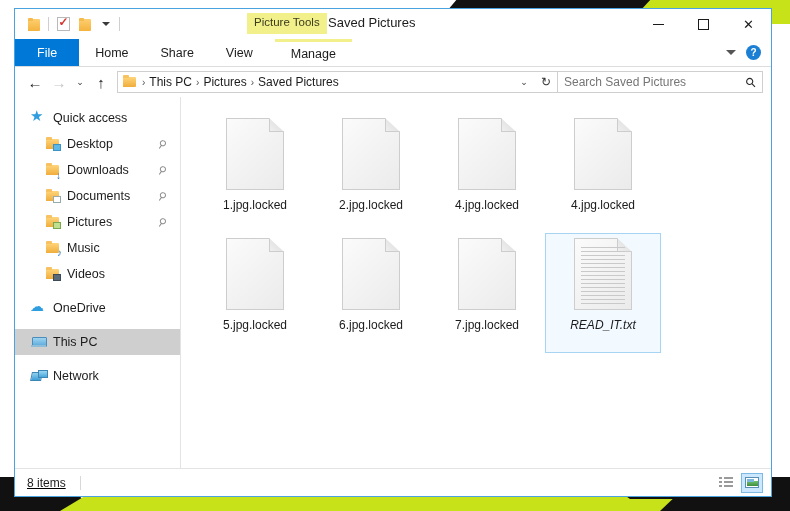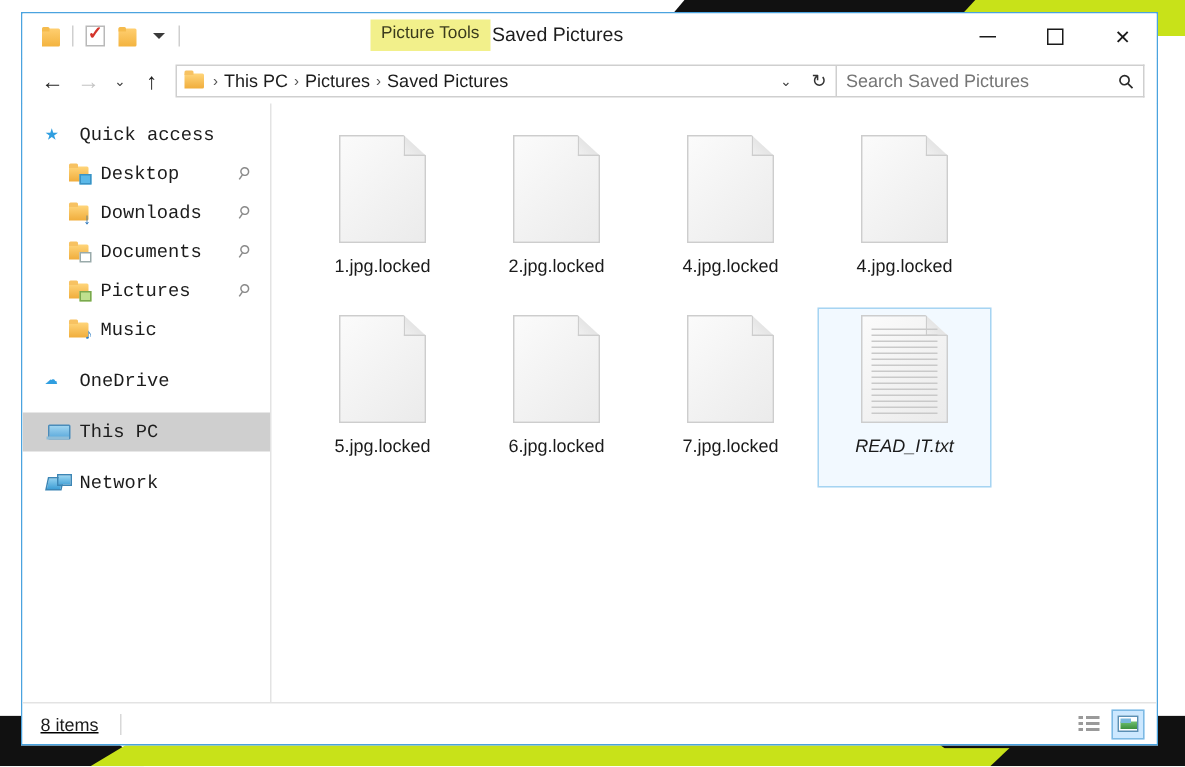--- a/index.html
+++ b/index.html
@@ -356,6 +356,19 @@
     </div>
   </div>
 
+  <div class="ribbon">
+    <div class="tab file">File</div>
+    <div class="tab">Home</div>
+    <div class="tab">Share</div>
+    <div class="tab">View</div>
+    <div class="tab manage">Manage</div>
+    <div class="ribbon-right">
+      <div>
+          <div class="chev-down-big"></div>
+        </div>
+      <div class="help-btn">?</div>
+    </div>
+  </div>
 
   <div class="addrrow">
     <div class="navbtn">←</div>

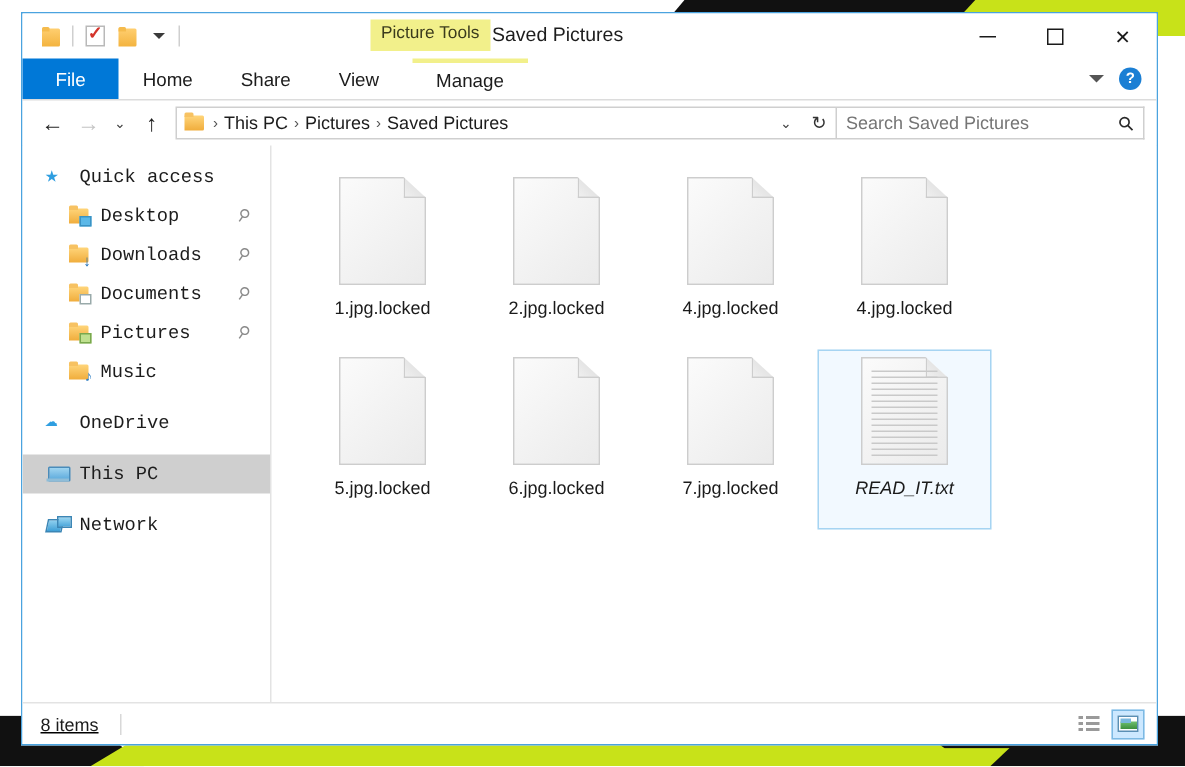--- a/index.html
+++ b/index.html
@@ -182,7 +182,7 @@
   
   .sidebar {
     width:166px; flex:none; border-right:1px solid #e3e3e3;
-    padding-top:8px; background:transparent; overflow:hidden;font-family:Liberation Mono, monospace;
+    padding-top:8px; background:transparent; overflow:hidden;
   }
   .nav-item {
     height:26px; display:flex; align-items:center; gap:6px;

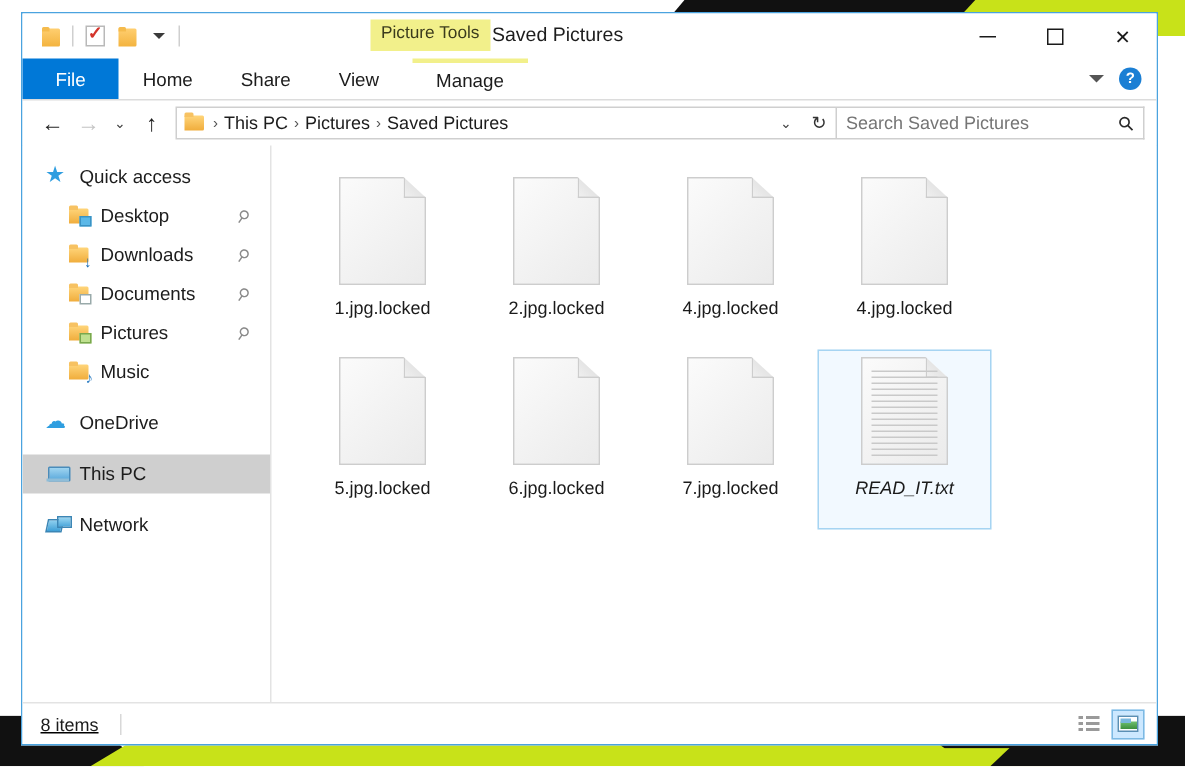--- a/index.html
+++ b/index.html
@@ -439,6 +439,12 @@
           </div>
         <span>Music</span>
       </div>
+      <div class="nav-item child">
+        <div class="ico ico-folder">
+            <i class="badge b-video"></i>
+          </div>
+        <span>Videos</span>
+      </div>
       <div class="nav-item" style="margin-top:8px">
         <div class="ico ico-cloud"></div>
         <span>OneDrive</span>

